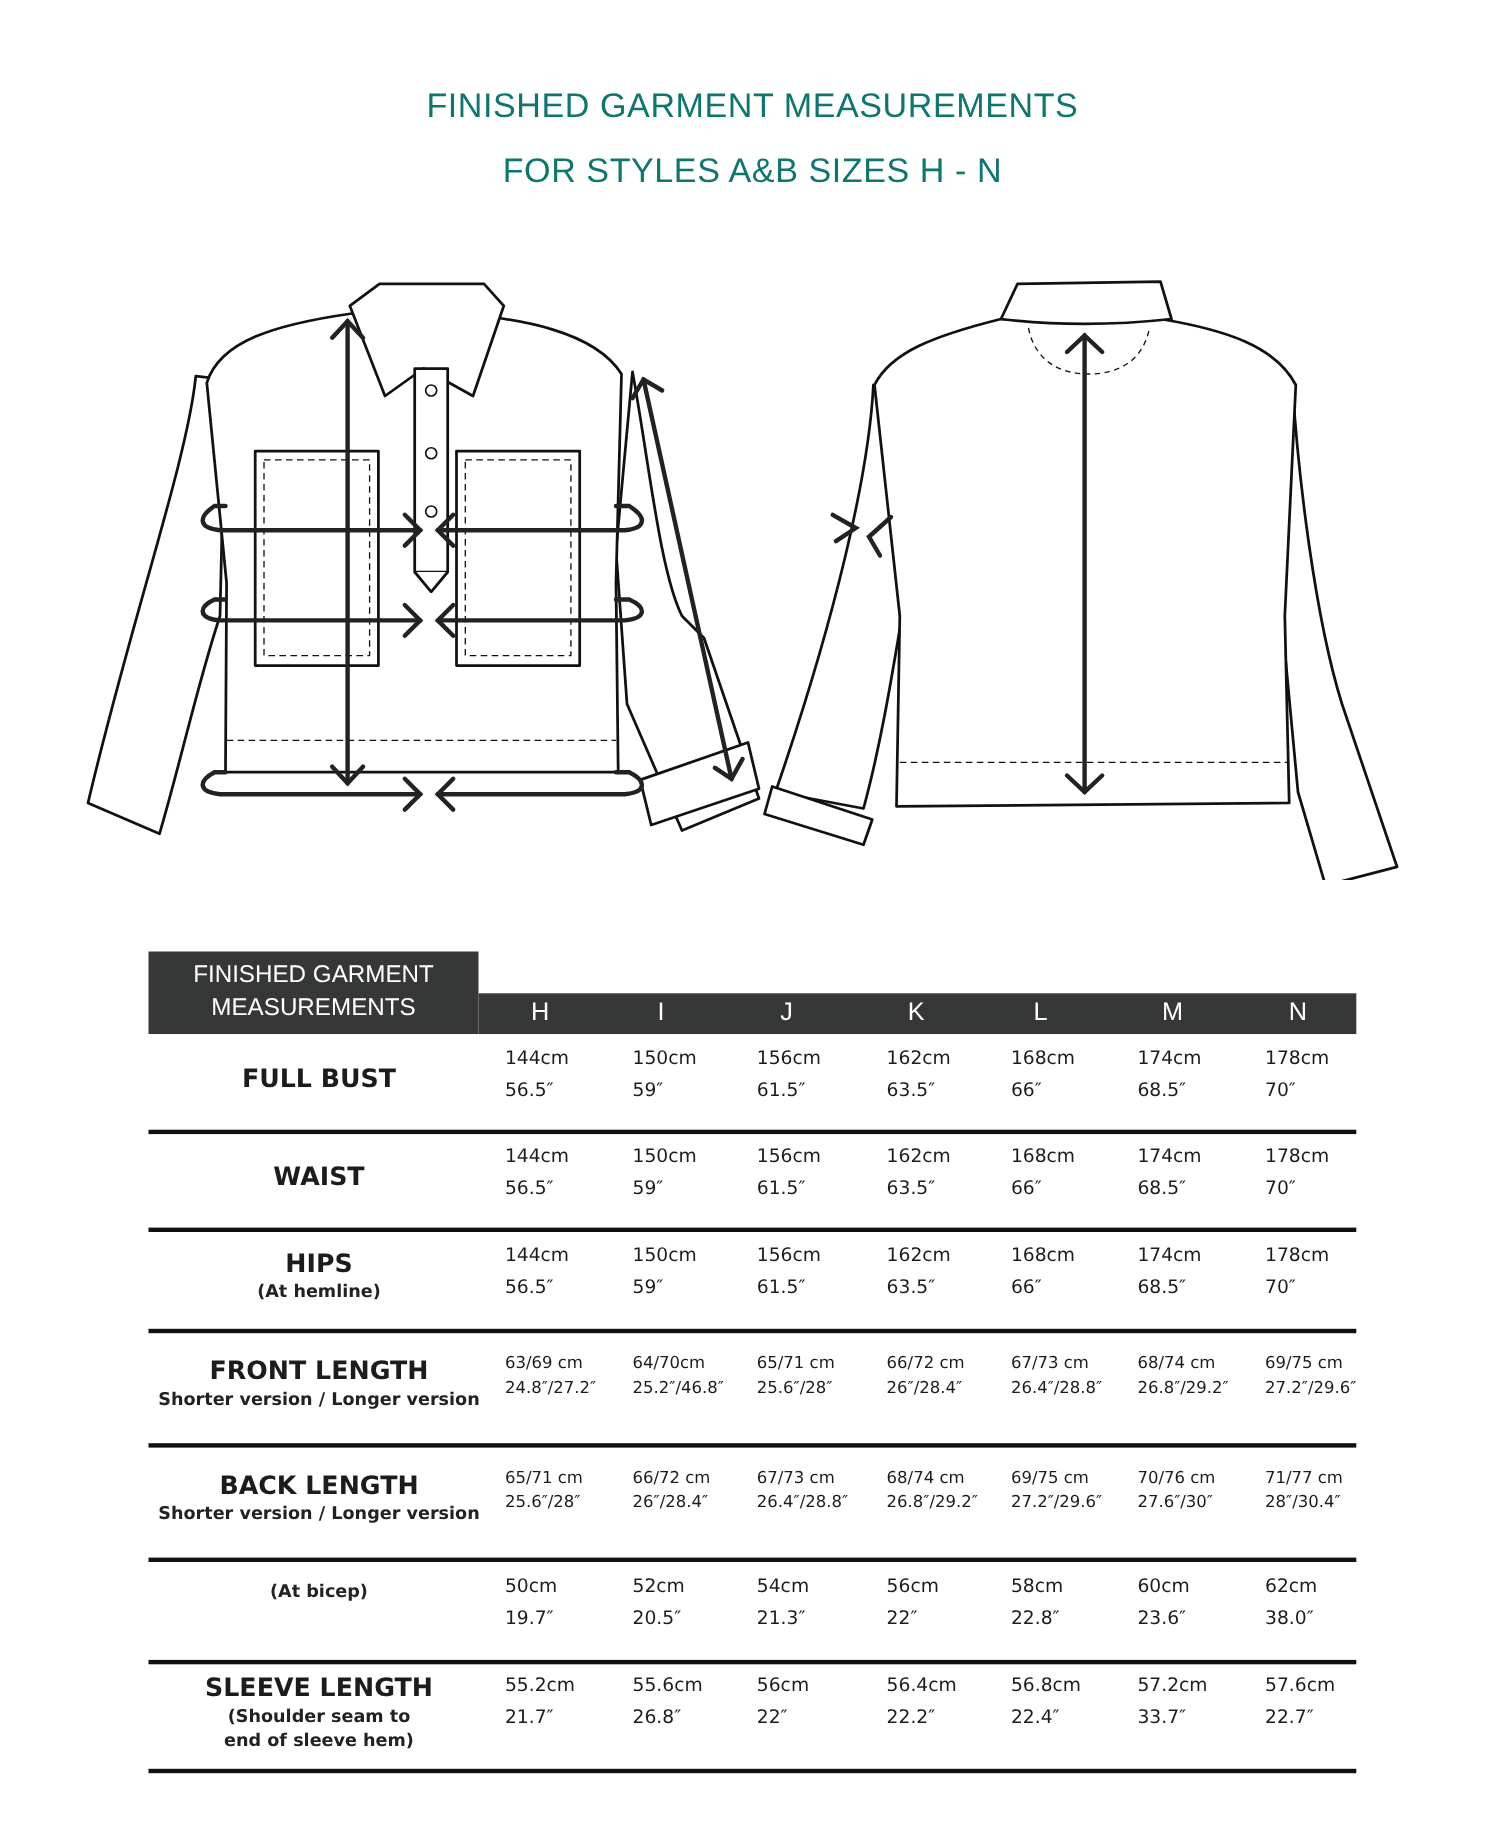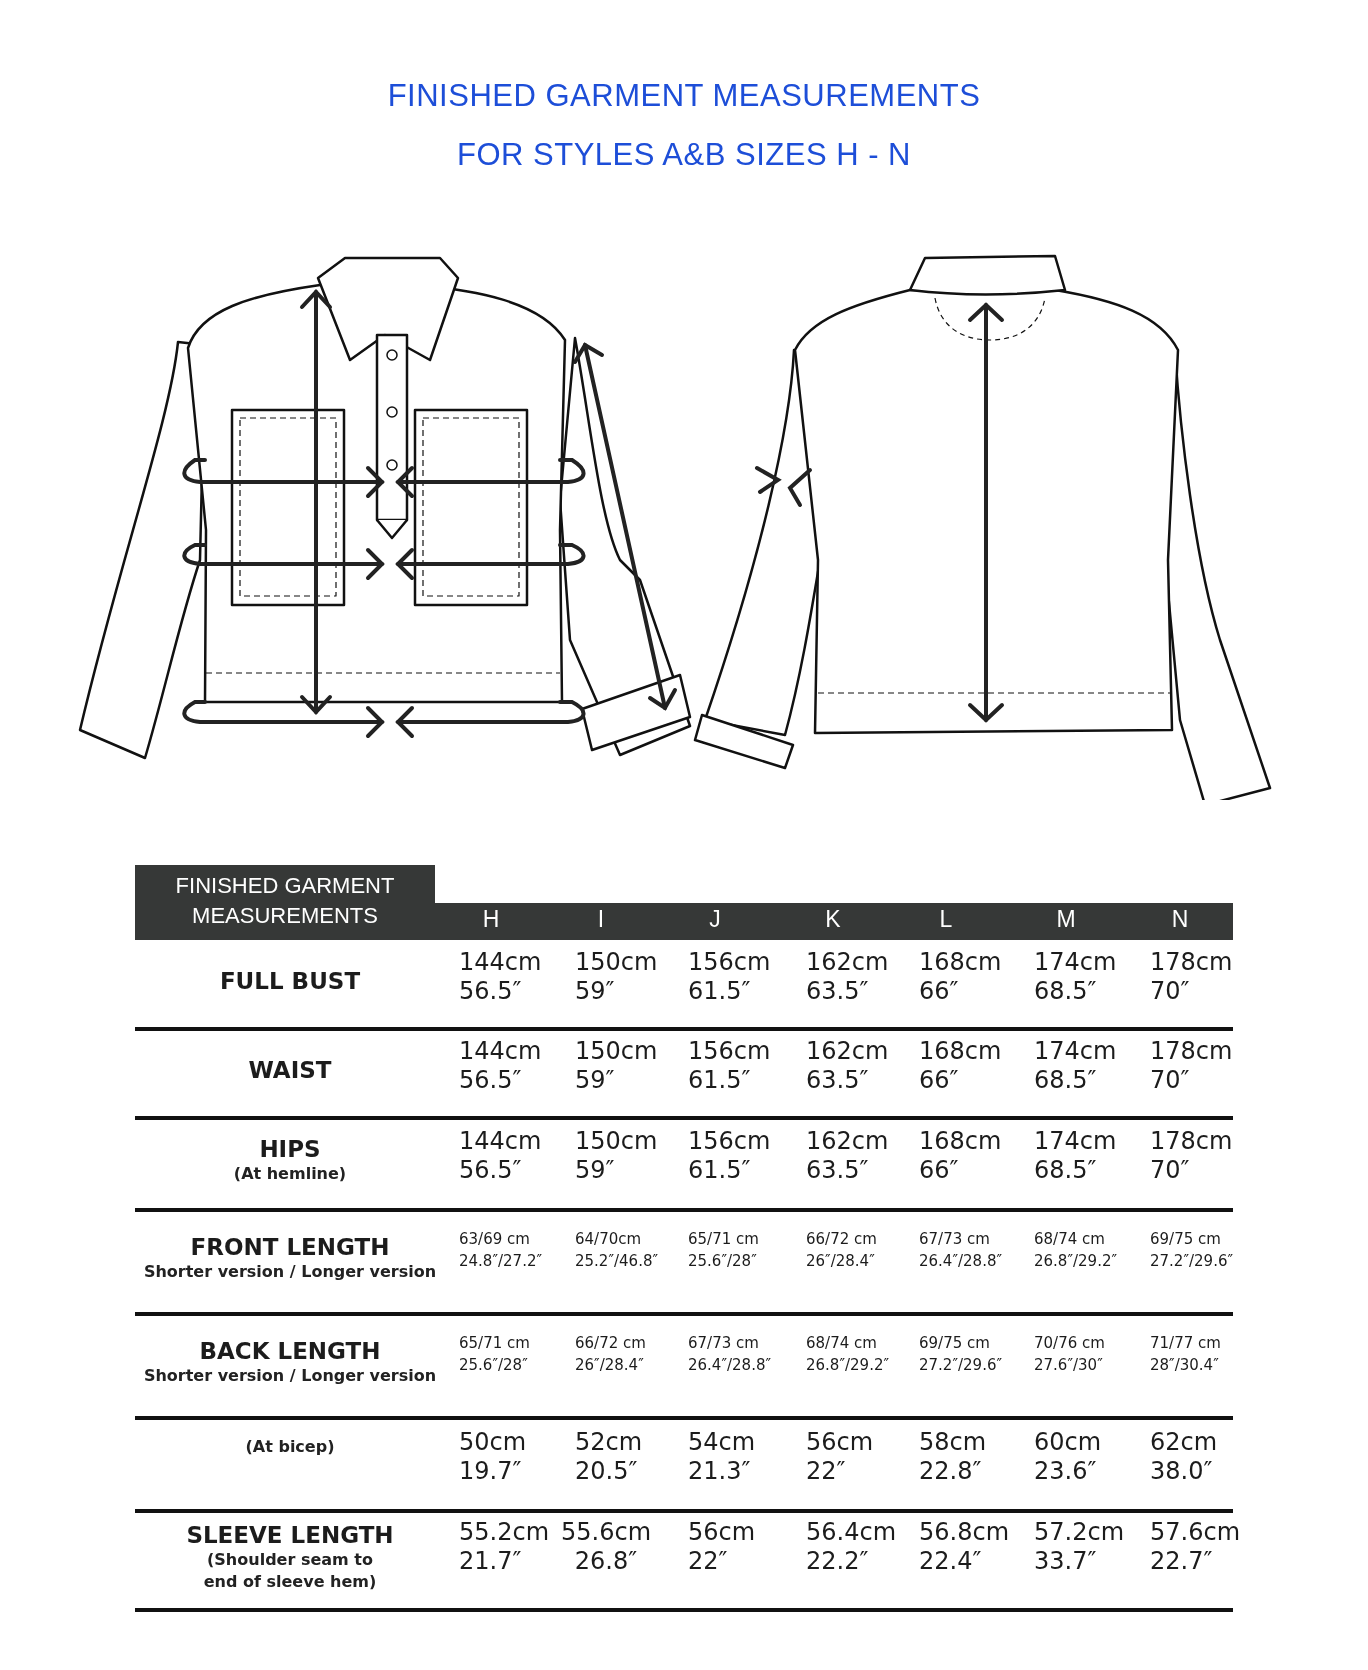--- a/index.html
+++ b/index.html
@@ -4,7 +4,7 @@
 <style>
   html, body { margin: 0; padding: 0; background: #ffffff; }
   body { width: 1368px; height: 1670px; position: relative; overflow: hidden; font-family: "DejaVu Sans", "Liberation Sans", sans-serif; color: #1a1a1a; }
-  .title { position: absolute; left: 0; width: 1368px; text-align: center; font-family: "Liberation Sans", sans-serif; font-weight: 400; font-size: 31px; letter-spacing: 0.5px; color: #1d4ed8; }
+  .title { position: absolute; left: 0; width: 1368px; text-align: center; font-family: "Liberation Sans", sans-serif; font-weight: 400; font-size: 31px; letter-spacing: 0.5px; color: #0f766e; }
   #title1 { top: 78px; }
   #title2 { top: 137px; }
   .illus { position: absolute; left: 0; top: 240px; width: 1368px; height: 560px; }

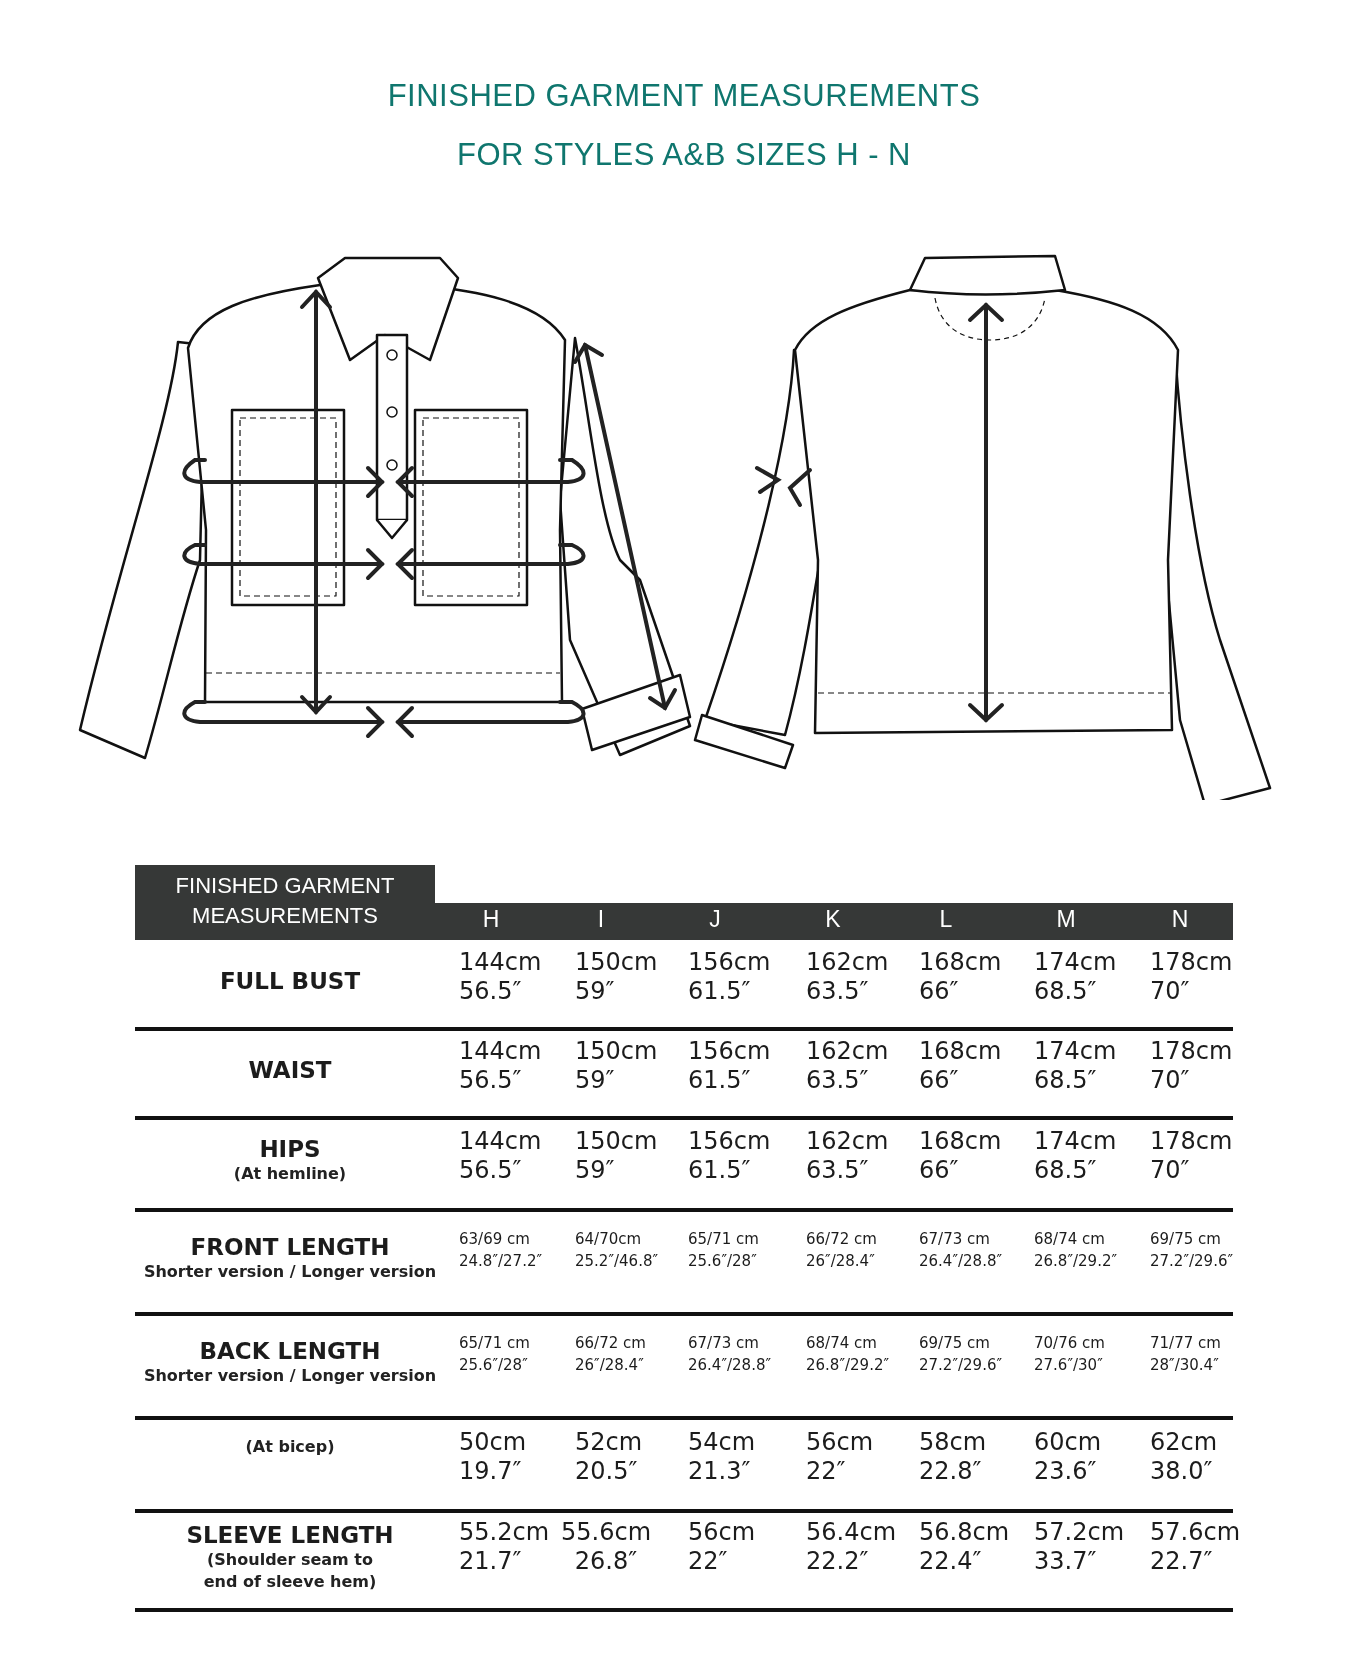--- a/index.html
+++ b/index.html
@@ -15,7 +15,7 @@
   .row-label { position: absolute; left: 130px; width: 320px; text-align: center; }
   .row-label .main { font-weight: bold; font-size: 23px; line-height: 28px; color: #1c1c1c; }
   .row-label .sub { font-weight: bold; font-size: 16px; line-height: 22px; color: #222; }
-  .cell { position: absolute; font-size: 24px; line-height: 29px; color: #1c1c1c; white-space: nowrap; }
+  .cell { position: absolute; font-size: 17px; line-height: 29px; color: #1c1c1c; white-space: nowrap; }
   .cell.small { font-size: 15px; line-height: 22px; }
 </style>
 </head>

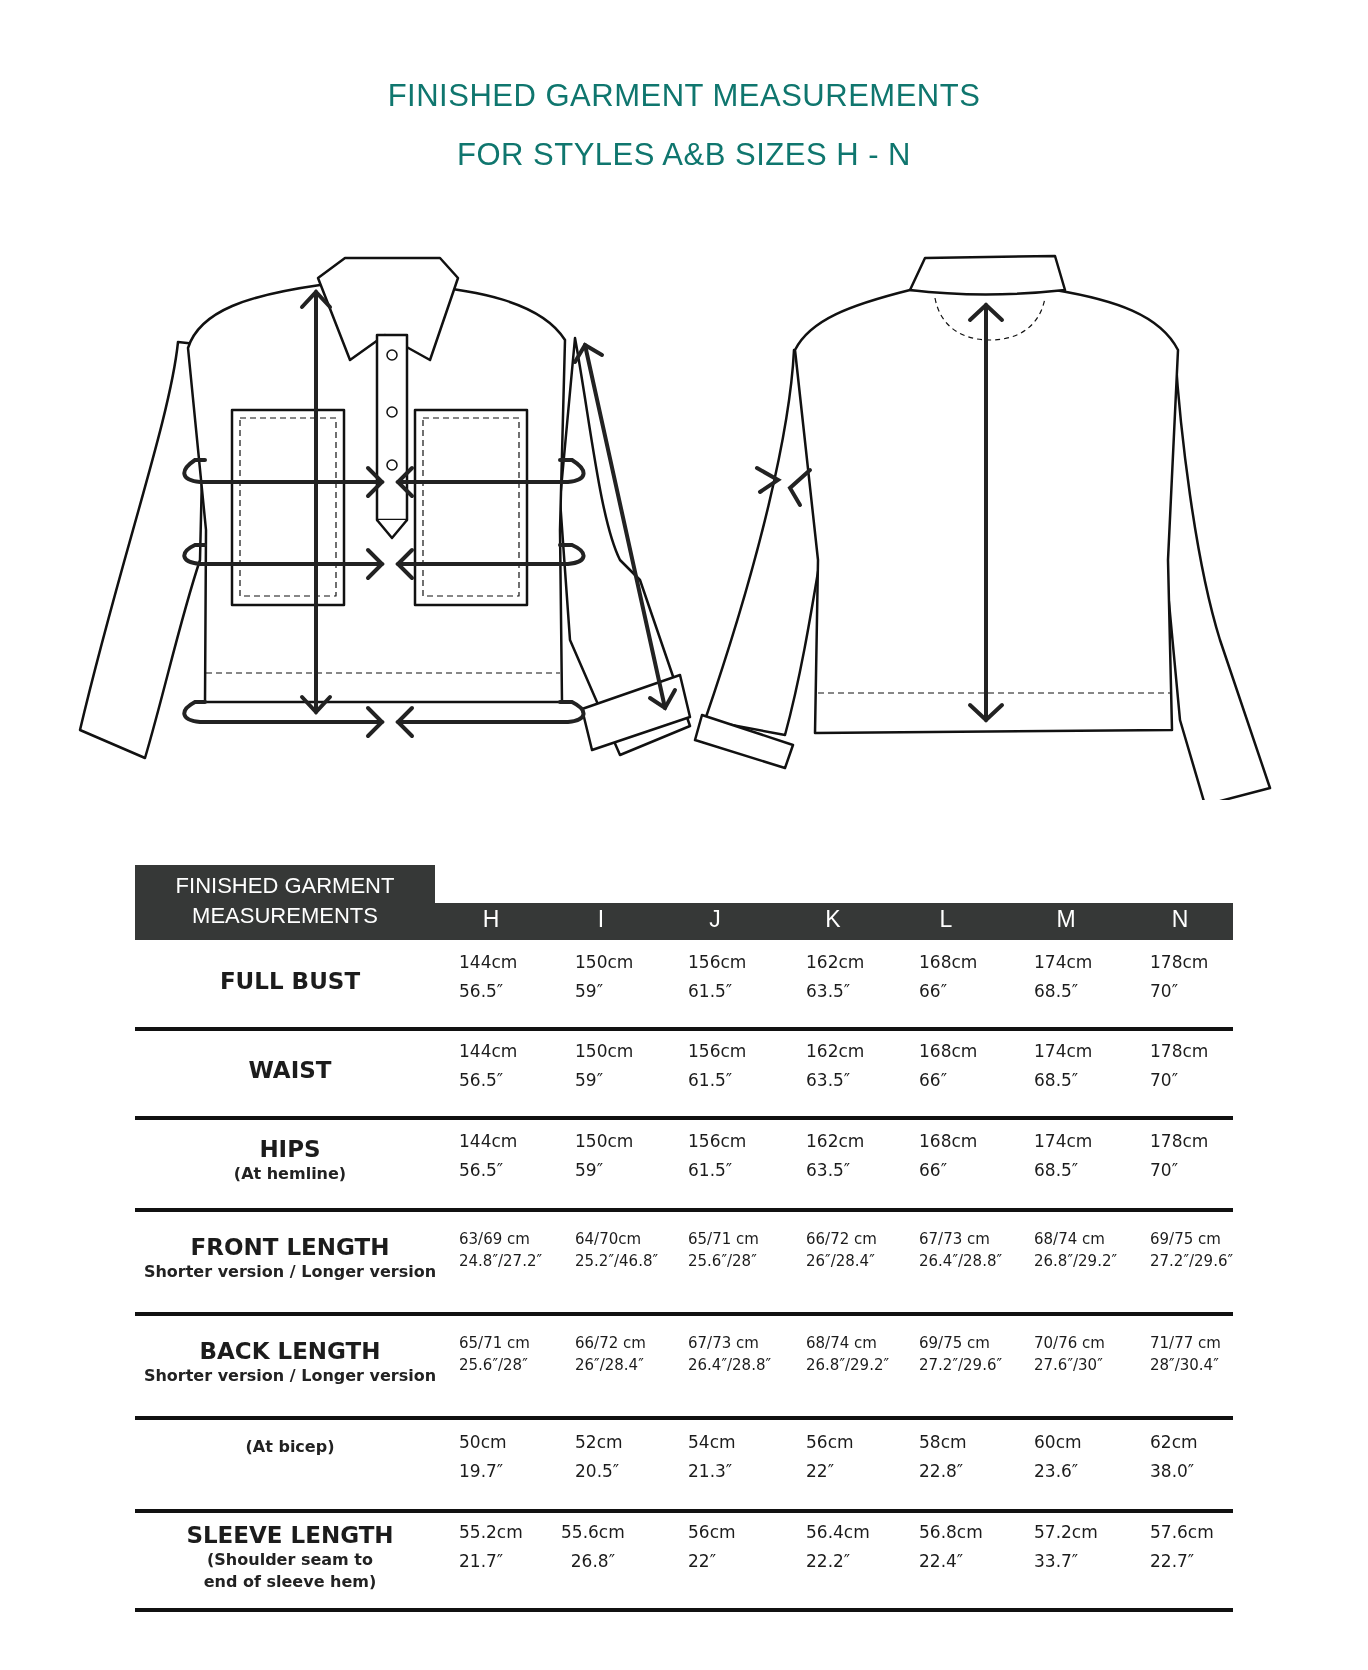--- a/index.html
+++ b/index.html
@@ -304,7 +304,7 @@
       <div>55.2cm</div>
       <div>21.7″</div>
     </div>
-    <div class="cell" style="left: 561px; top: 1517.5px; text-align: center;">
+    <div class="cell" style="left: 575px; top: 1517.5px;">
       <div>55.6cm</div>
       <div>26.8″</div>
     </div>

